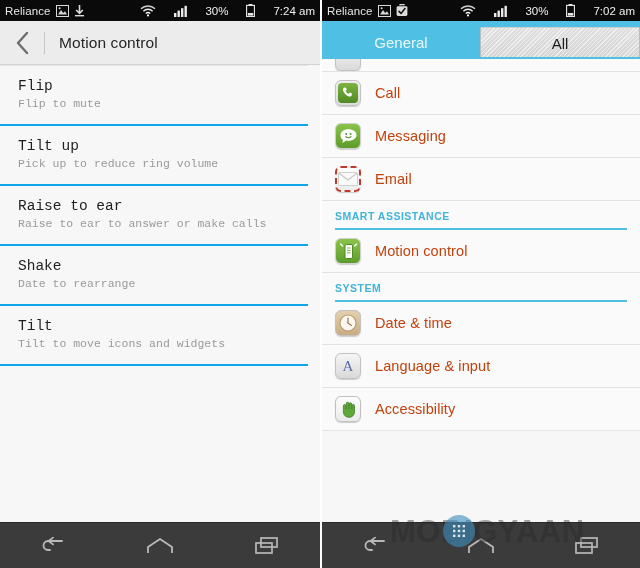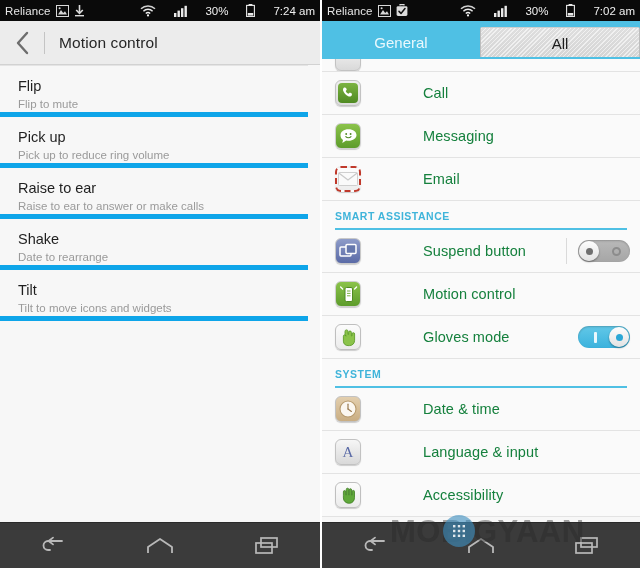--- a/index.html
+++ b/index.html
@@ -39,7 +39,7 @@
 
   
   .mlist { background: #f7f7f7; }
-  .mrow { padding: 11px 0 0 18px; margin-right: 12px; border-bottom: 5px solid #0ea5e9; }
+  .mrow { padding: 11px 0 12px 18px; margin-right: 12px; border-bottom: 2px solid #0ea5e9; font-family: Liberation Mono, monospace; }
   .mrow:first-child { border-top: 1px solid #e4e4e4; }
   .mrow-title { font-size: 14.5px; color: #1f1f1f; line-height: 18px; }
   .mrow-sub { font-size: 11.5px; color: #9a9a9a; line-height: 16px; margin-top: 1px; }

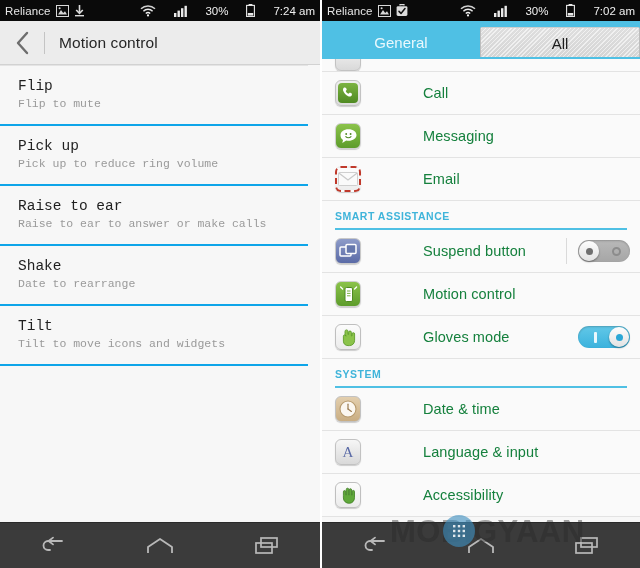--- a/index.html
+++ b/index.html
@@ -68,7 +68,7 @@
     border-bottom: 1px solid #e3e3e3; background: #fafafa;
   }
   .srow.clipped { height: 13px; overflow: hidden; align-items: flex-end; padding-bottom: 0; }
-  .srow-label { font-size: 14.5px; color: #15803d; padding-left: 14px; letter-spacing: .1px; margin-left: 48px; }
+  .srow-label { font-size: 14.5px; color: #c2410c; padding-left: 14px; letter-spacing: .1px; }
   .srow-right { margin-left: auto; display: flex; align-items: center; padding-right: 10px; }
   .srow-div { width: 1px; height: 26px; background: #dadada; margin-right: 11px; }
 

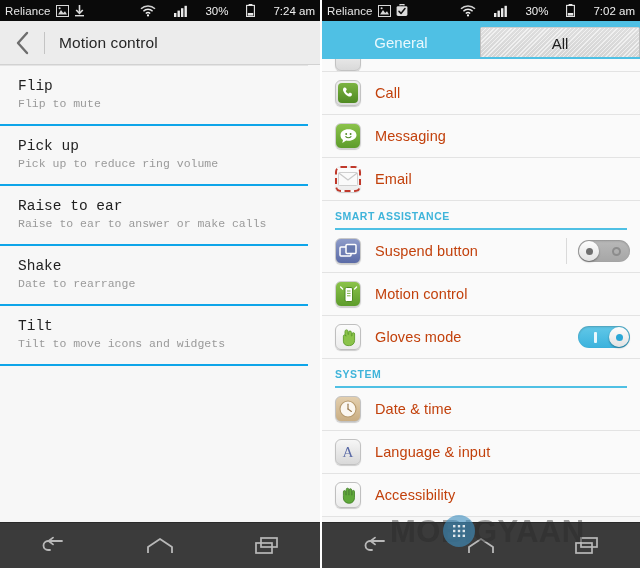--- a/index.html
+++ b/index.html
@@ -175,7 +175,7 @@
         <div class="mrow-sub">Flip to mute</div>
       </div>
       <div class="mrow">
-        <div class="mrow-title">Pick up</div>
+        <div class="mrow-title">Tilt up</div>
         <div class="mrow-sub">Pick up to reduce ring volume</div>
       </div>
       <div class="mrow">

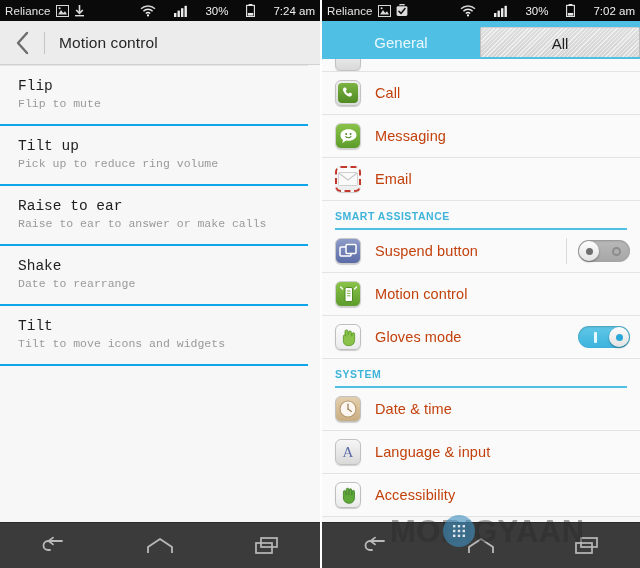--- a/index.html
+++ b/index.html
@@ -302,24 +302,6 @@
       </div>
       <div class="section-rule"></div>
 
-      <div class="srow">
-        <div class="tile blue">
-          <svg width="19" height="17" viewBox="0 0 19 17">
-            <rect x="1" y="4" width="11" height="9" rx="1" fill="none" stroke="#fff" stroke-width="1.5"></rect>
-            <rect x="7" y="1.5" width="10" height="9" rx="1" fill="#6678ad" stroke="#fff" stroke-width="1.5"></rect>
-          </svg>
-        </div>
-        <div class="srow-label">Suspend button</div>
-        <div class="srow-right">
-          <div class="srow-div"></div>
-          <div class="toggle off">
-            <div class="offring"></div>
-            <div class="knob">
-                <div class="knob-dot"></div>
-              </div>
-          </div>
-        </div>
-      </div>
 
       <div class="srow">
         <div class="tile green">

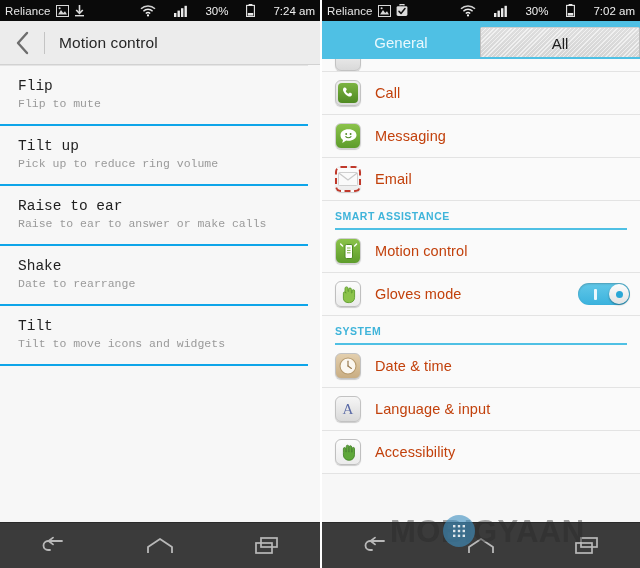--- a/index.html
+++ b/index.html
@@ -315,22 +315,6 @@
         <div class="srow-label">Motion control</div>
       </div>
 
-      <div class="srow">
-        <div class="tile white">
-          <svg width="17" height="19" viewBox="0 0 17 19">
-            <path d="M5 6.5 V3.4 a1.5 1.5 0 0 1 3 0 V6.5 h.6 V4.4 a1.4 1.4 0 0 1 2.8 0 V8 h.6 V6 a1.3 1.3 0 0 1 2.6 0 v6.4 c0 3 -2.2 5.2 -5.2 5.2 h-1.4 c-2.6 0 -4.6 -1.8 -4.6 -4.4 V8.2 a1.3 1.3 0 0 1 2.6 0 Z" fill="#8bc34a" stroke="#5d9c2b" stroke-width=".9" stroke-linejoin="round"></path>
-          </svg>
-        </div>
-        <div class="srow-label">Gloves mode</div>
-        <div class="srow-right">
-          <div class="toggle on">
-            <div class="onbar"></div>
-            <div class="knob">
-                <div class="knob-dot"></div>
-              </div>
-          </div>
-        </div>
-      </div>
 
       <div class="section-hdr">
         <div class="section-hdr-txt">SYSTEM</div>

